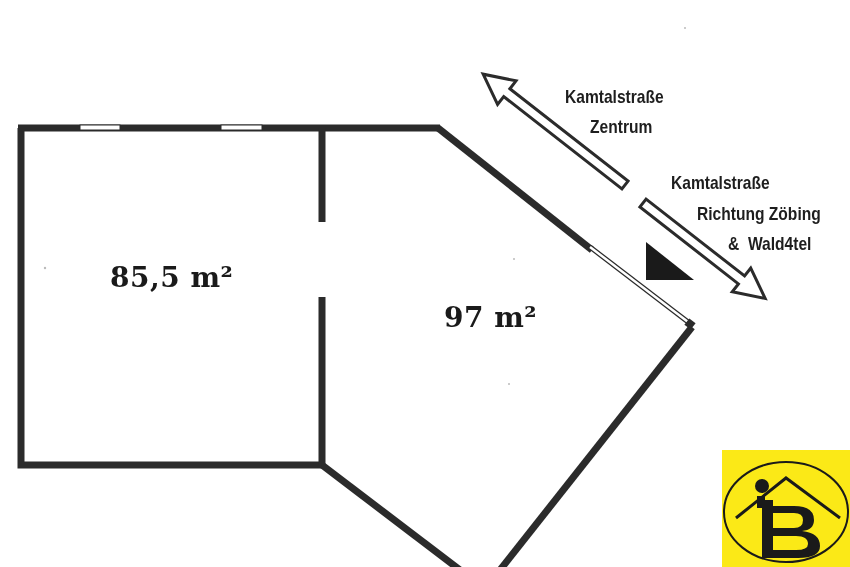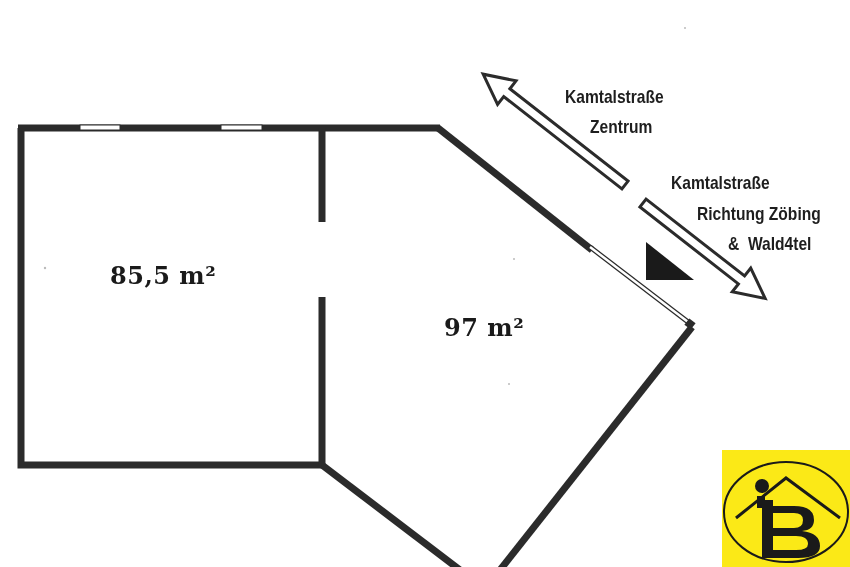--- a/index.html
+++ b/index.html
@@ -5,7 +5,7 @@
   html, body { margin:0; padding:0; background:#ffffff; }
   body { width:850px; height:567px; position:relative; overflow:hidden; font-family:"DejaVu Sans", sans-serif; }
   #plan { position:absolute; left:0; top:0; }
-  .area-label { position:absolute; font-family:"DejaVu Serif", serif; font-weight:bold; font-size:24px; color:#1a1a1a; letter-spacing:0.5px; white-space:nowrap; }
+  .area-label { position:absolute; font-family:"DejaVu Serif", serif; font-weight:bold; font-size:28px; color:#1a1a1a; letter-spacing:0.5px; white-space:nowrap; }
   .street-label { position:absolute; font-family:"Liberation Sans", sans-serif; font-weight:bold; font-size:19px; color:#1e1e1e; white-space:nowrap; transform:scaleX(0.82); transform-origin:left top; line-height:26px; }
   .logo { position:absolute; left:722px; top:450px; width:128px; height:117px; background:#fbe917; }
 </style>

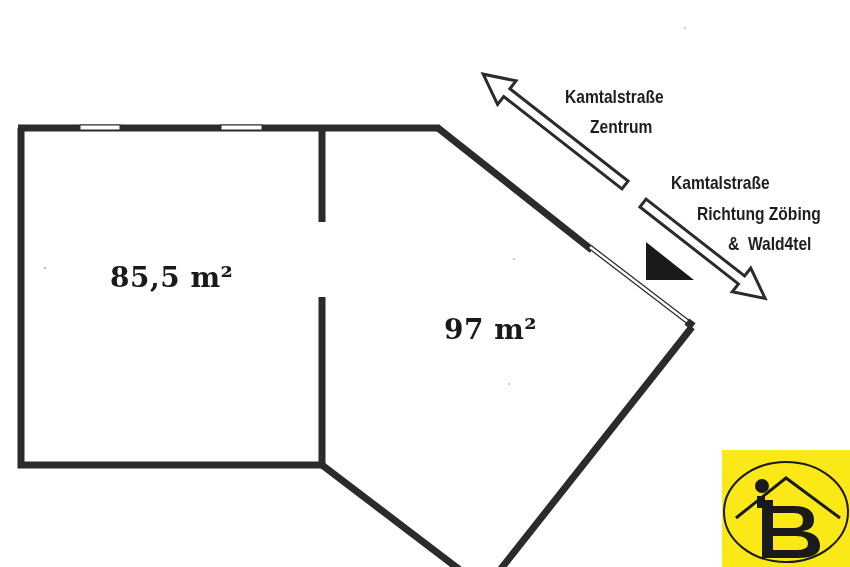--- a/index.html
+++ b/index.html
@@ -61,7 +61,7 @@
 </svg>
 
 <div class="area-label" style="left:110px; top:261px;">85,5 m²</div>
-<div class="area-label" style="left:444px; top:313px;">97 m²</div>
+<div class="area-label" style="left:444px; top:301px;">97 m²</div>
 
 <div class="street-label" style="left:565px; top:84px;">Kamtalstraße</div>
 <div class="street-label" style="left:590px; top:114px;">Zentrum</div>

